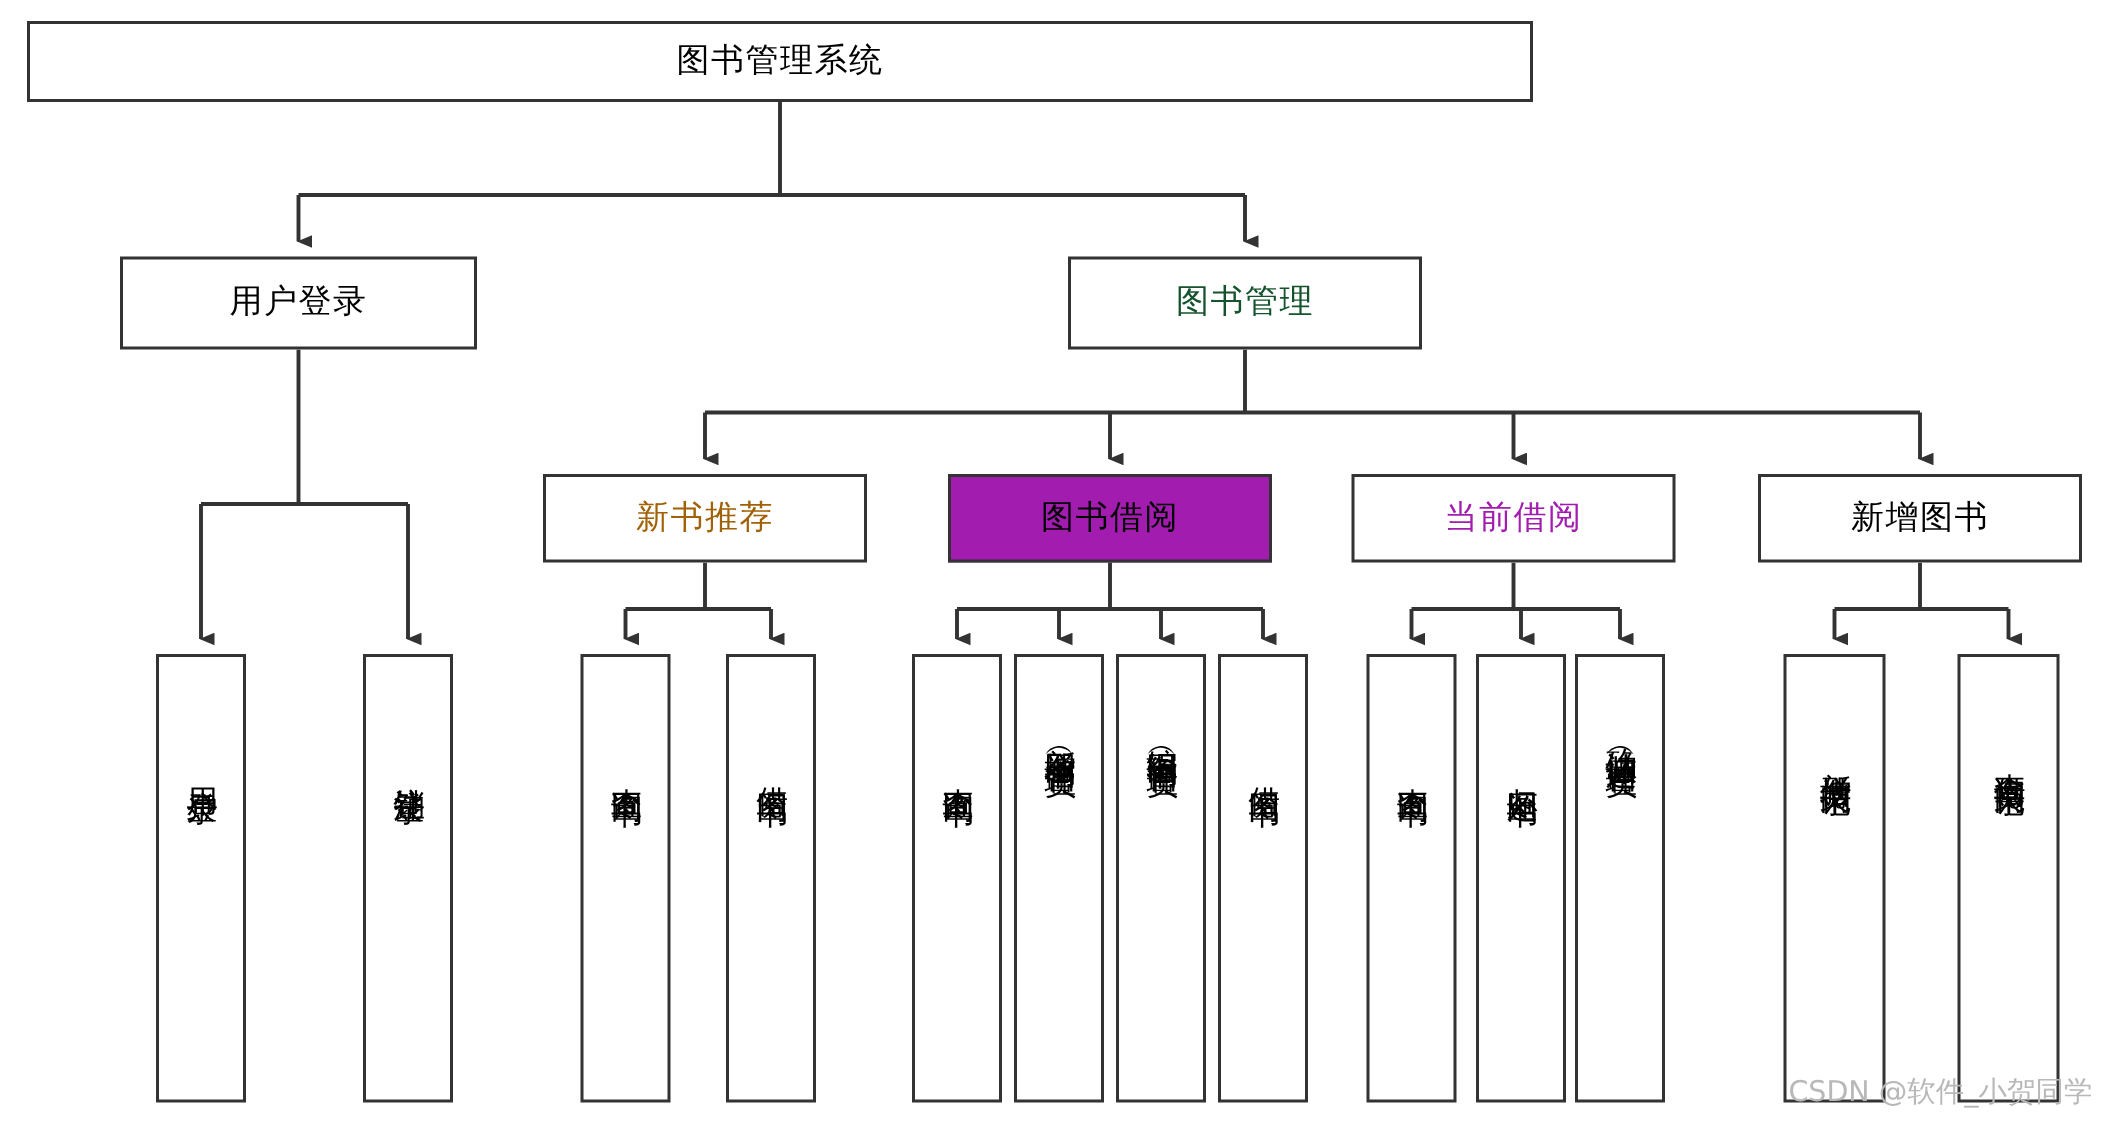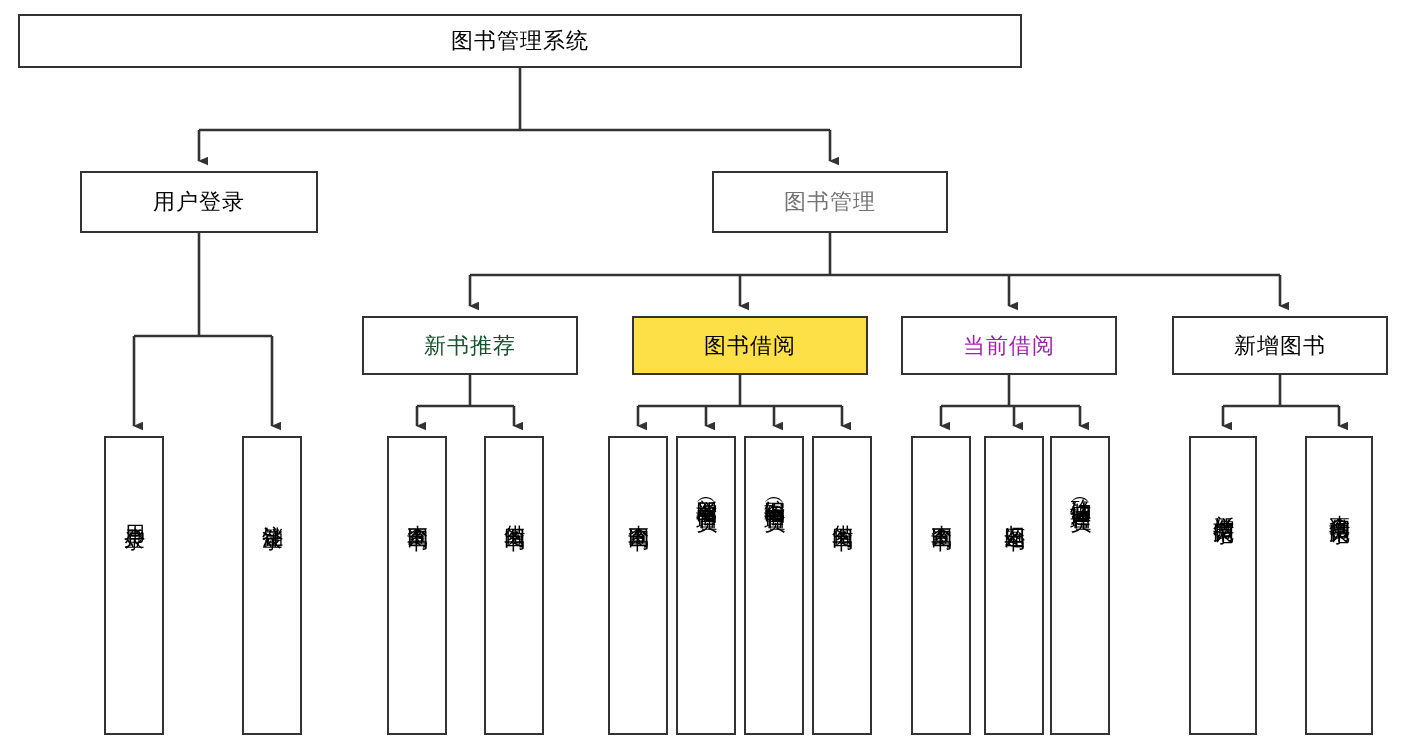--- a/index.html
+++ b/index.html
@@ -131,7 +131,7 @@
         <span class="label" style="color: rgb(0, 0, 0);">用户登录</span>
       </div>
       <div class="node horiz" style="left: 712px; top: 171px; width: 236px; height: 62px; border-color: rgb(51, 51, 51); background: rgb(255, 255, 255);">
-        <span class="label" style="color: #737373;">图书管理</span>
+        <span class="label" style="color: #14532d;">图书管理</span>
       </div>
       <div class="node horiz" style="left: 362px; top: 316px; width: 216px; height: 59px; border-color: rgb(51, 51, 51); background: rgb(255, 255, 255);">
         <span class="label" style="color: #14532d;">新书推荐</span>

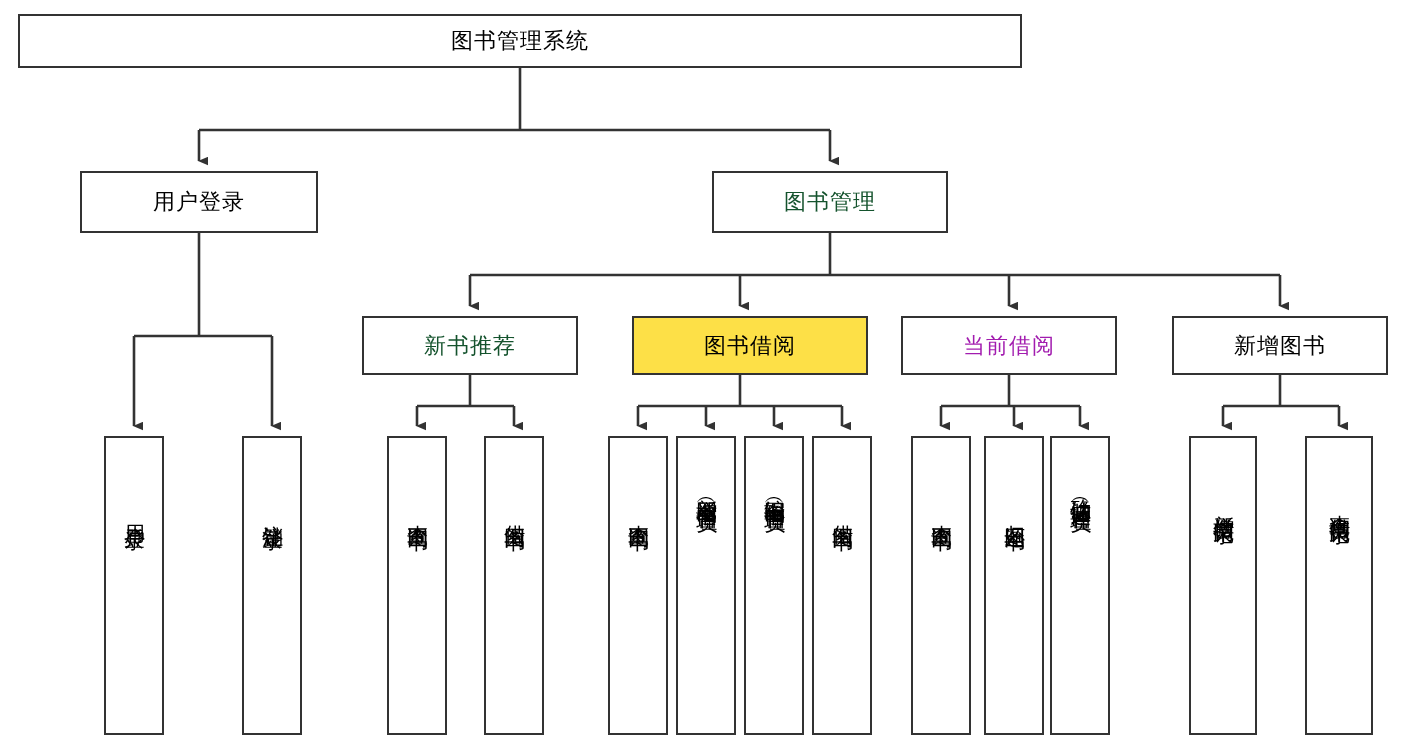--- a/index.html
+++ b/index.html
@@ -134,7 +134,7 @@
         <span class="label" style="color: #14532d;">图书管理</span>
       </div>
       <div class="node horiz" style="left: 362px; top: 316px; width: 216px; height: 59px; border-color: rgb(51, 51, 51); background: rgb(255, 255, 255);">
-        <span class="label" style="color: #14532d;">新书推荐</span>
+        <span class="label" style="color: #a16207;">新书推荐</span>
       </div>
       <div class="node horiz" style="left: 632px; top: 316px; width: 236px; height: 59px; border-color: rgb(51, 51, 51); background: #fde047;">
         <span class="label" style="color: rgb(0, 0, 0);">图书借阅</span>

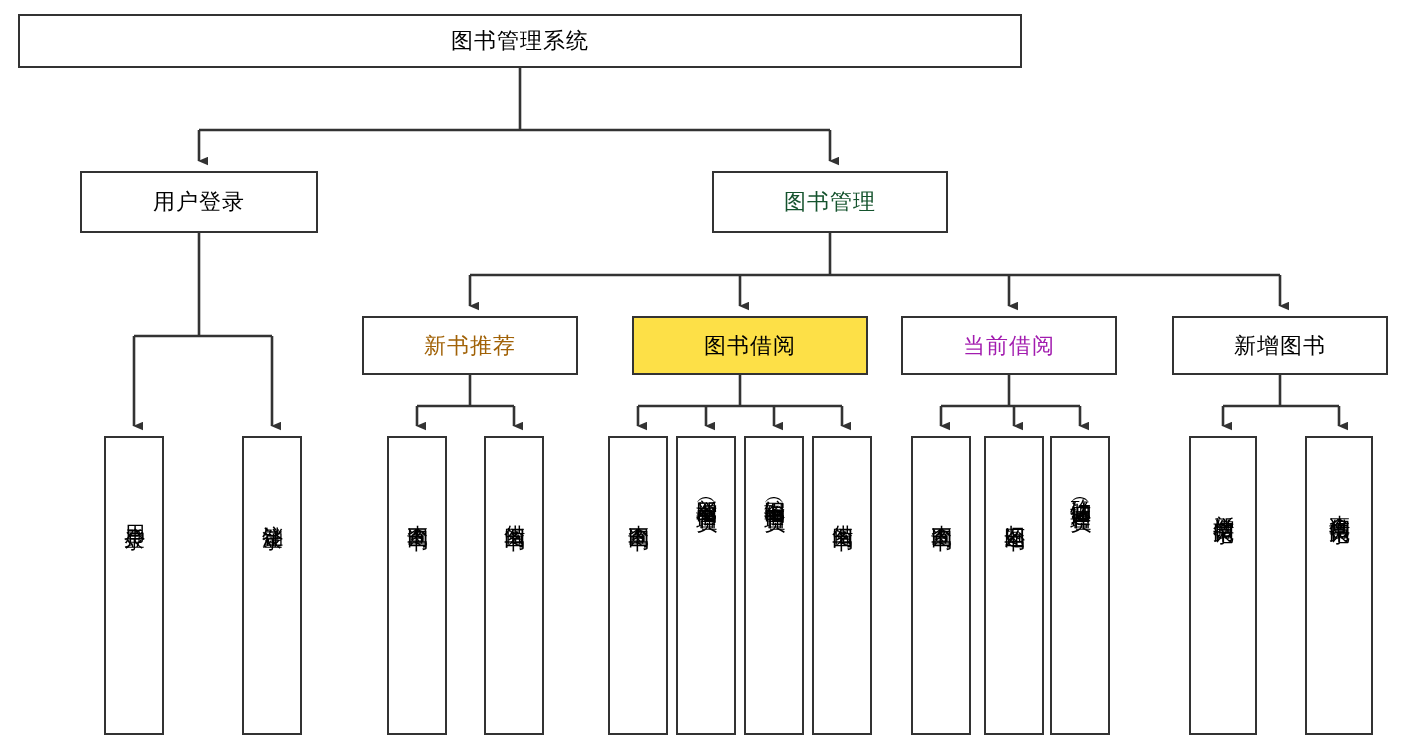--- a/index.html
+++ b/index.html
@@ -136,7 +136,7 @@
       <div class="node horiz" style="left: 362px; top: 316px; width: 216px; height: 59px; border-color: rgb(51, 51, 51); background: rgb(255, 255, 255);">
         <span class="label" style="color: #a16207;">新书推荐</span>
       </div>
-      <div class="node horiz" style="left: 632px; top: 316px; width: 236px; height: 59px; border-color: rgb(51, 51, 51); background: #fde047;">
+      <div class="node horiz" style="left: 632px; top: 316px; width: 216px; height: 59px; border-color: rgb(51, 51, 51); background: #a21caf;">
         <span class="label" style="color: rgb(0, 0, 0);">图书借阅</span>
       </div>
       <div class="node horiz" style="left: 901px; top: 316px; width: 216px; height: 59px; border-color: rgb(51, 51, 51); background: rgb(255, 255, 255);">

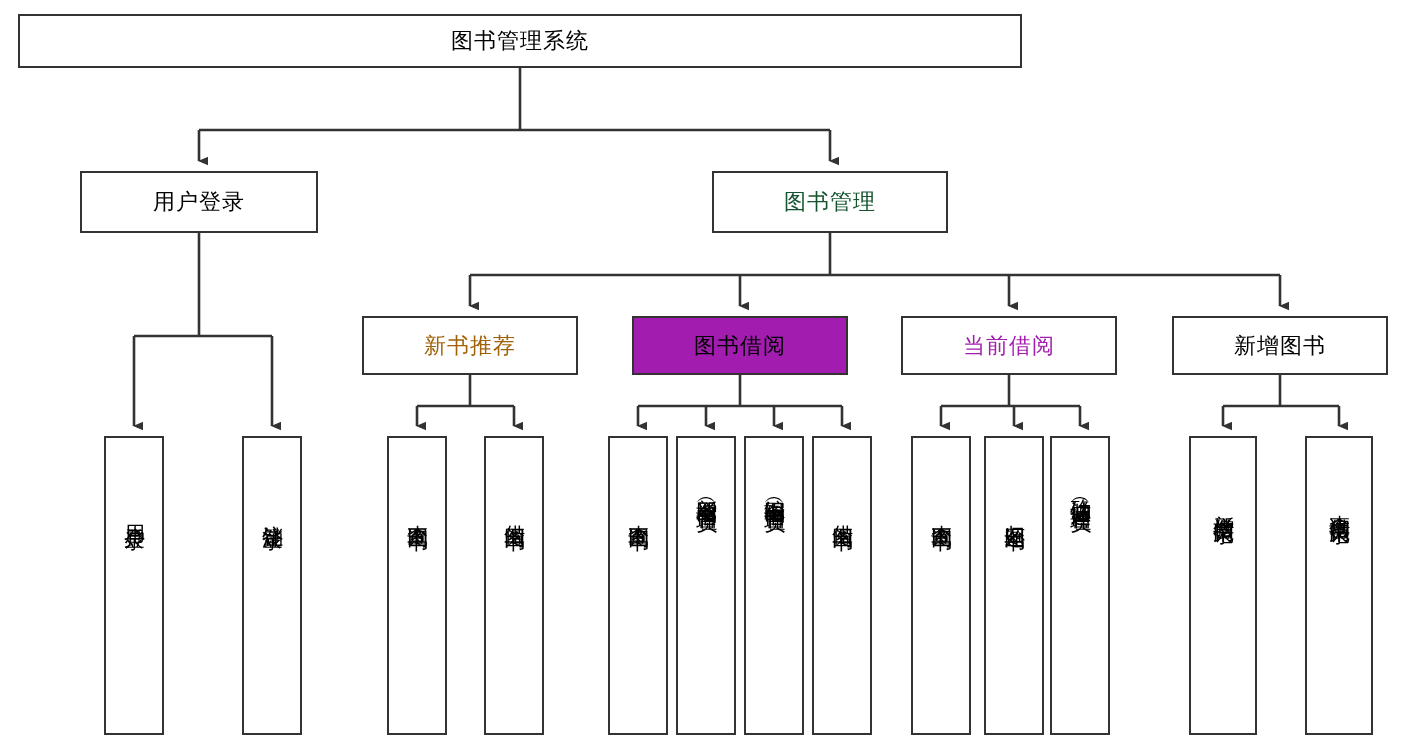--- a/index.html
+++ b/index.html
@@ -186,6 +186,7 @@
       </div>
     </div>
 
+  <div class="watermark">CSDN @软件_小贺同学</div>
 </div>
 
 </body></html>

